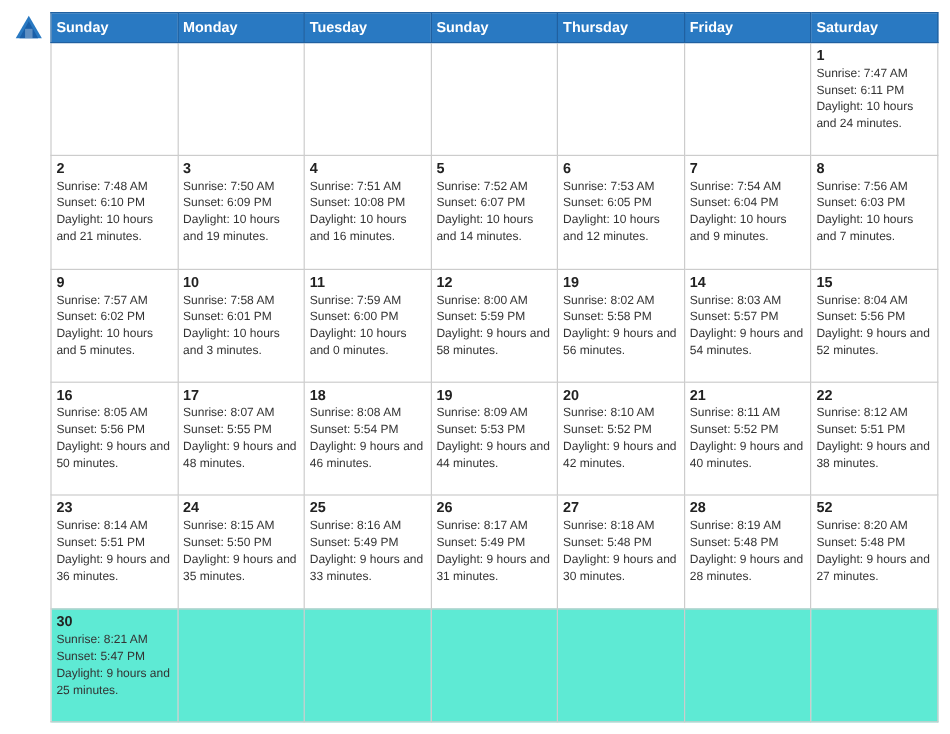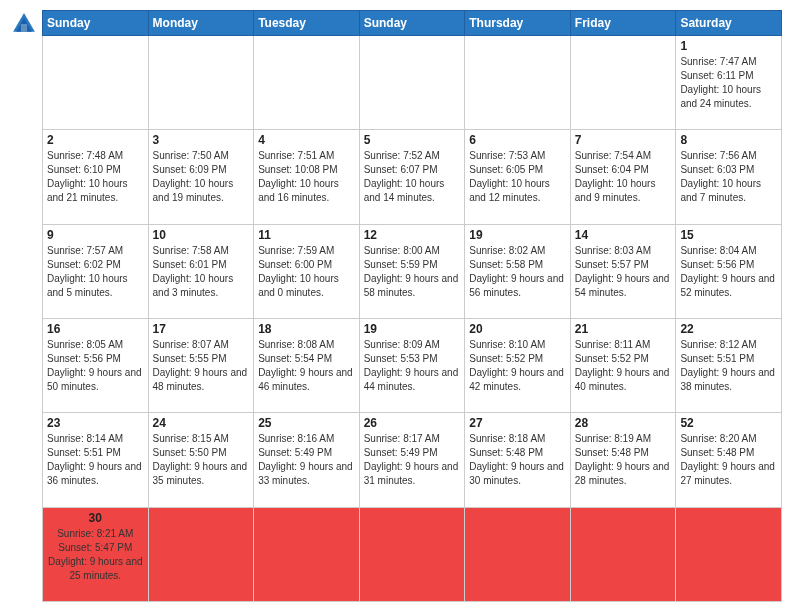--- a/index.html
+++ b/index.html
@@ -77,8 +77,7 @@
       height: 76px;
     }
     .calendar tbody tr:last-child td {
-      background: #ef4444;
-      text-align: center;
+      background: #5eead4;
     }
     .day-num {
       font-size: 12px;

